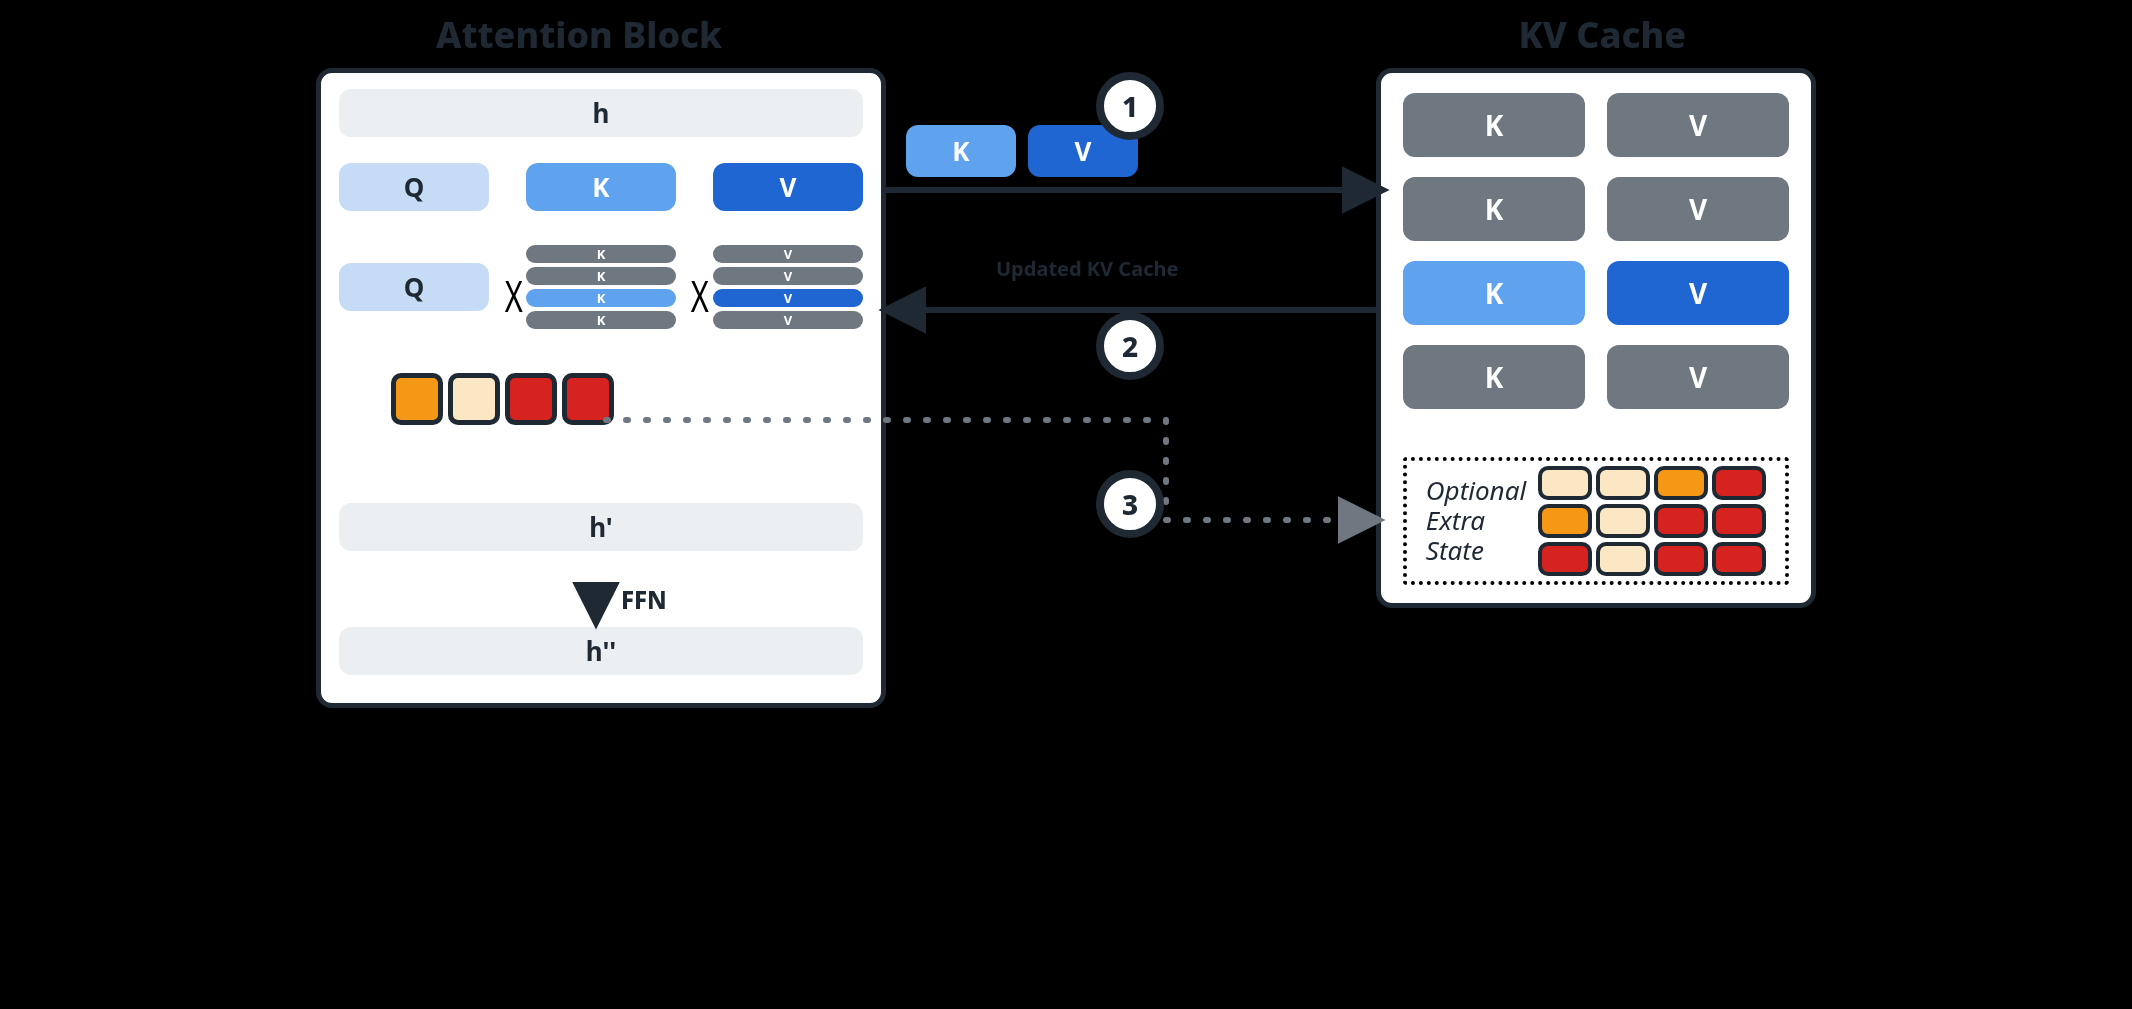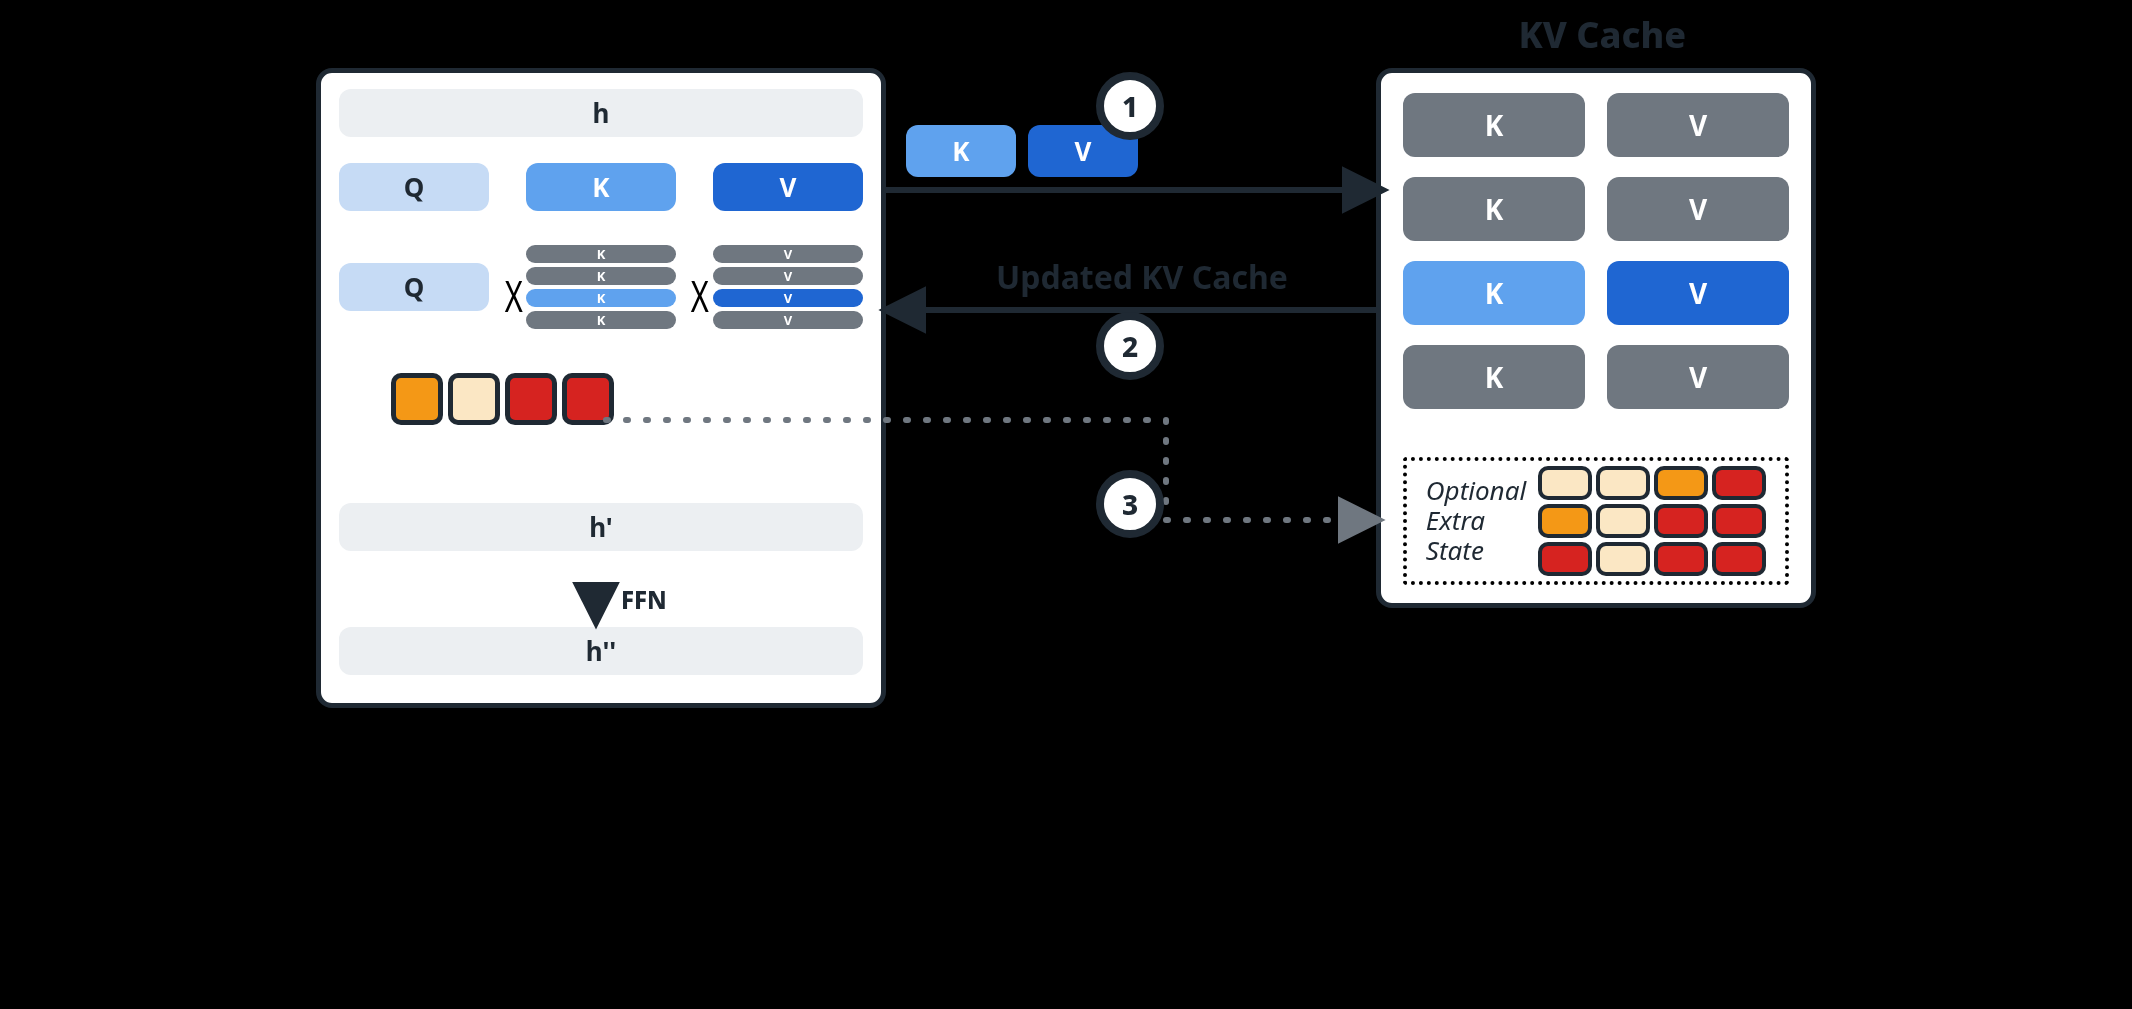--- a/index.html
+++ b/index.html
@@ -186,6 +186,7 @@
 
 <div class="stage">
 
+  <div class="title" style="left:140px;top:10px;">Attention Block</div>
   <div class="title" style="right:150px;top:10px;">KV Cache</div>
 
   <svg class="arrows" viewBox="0 0 1540 730">

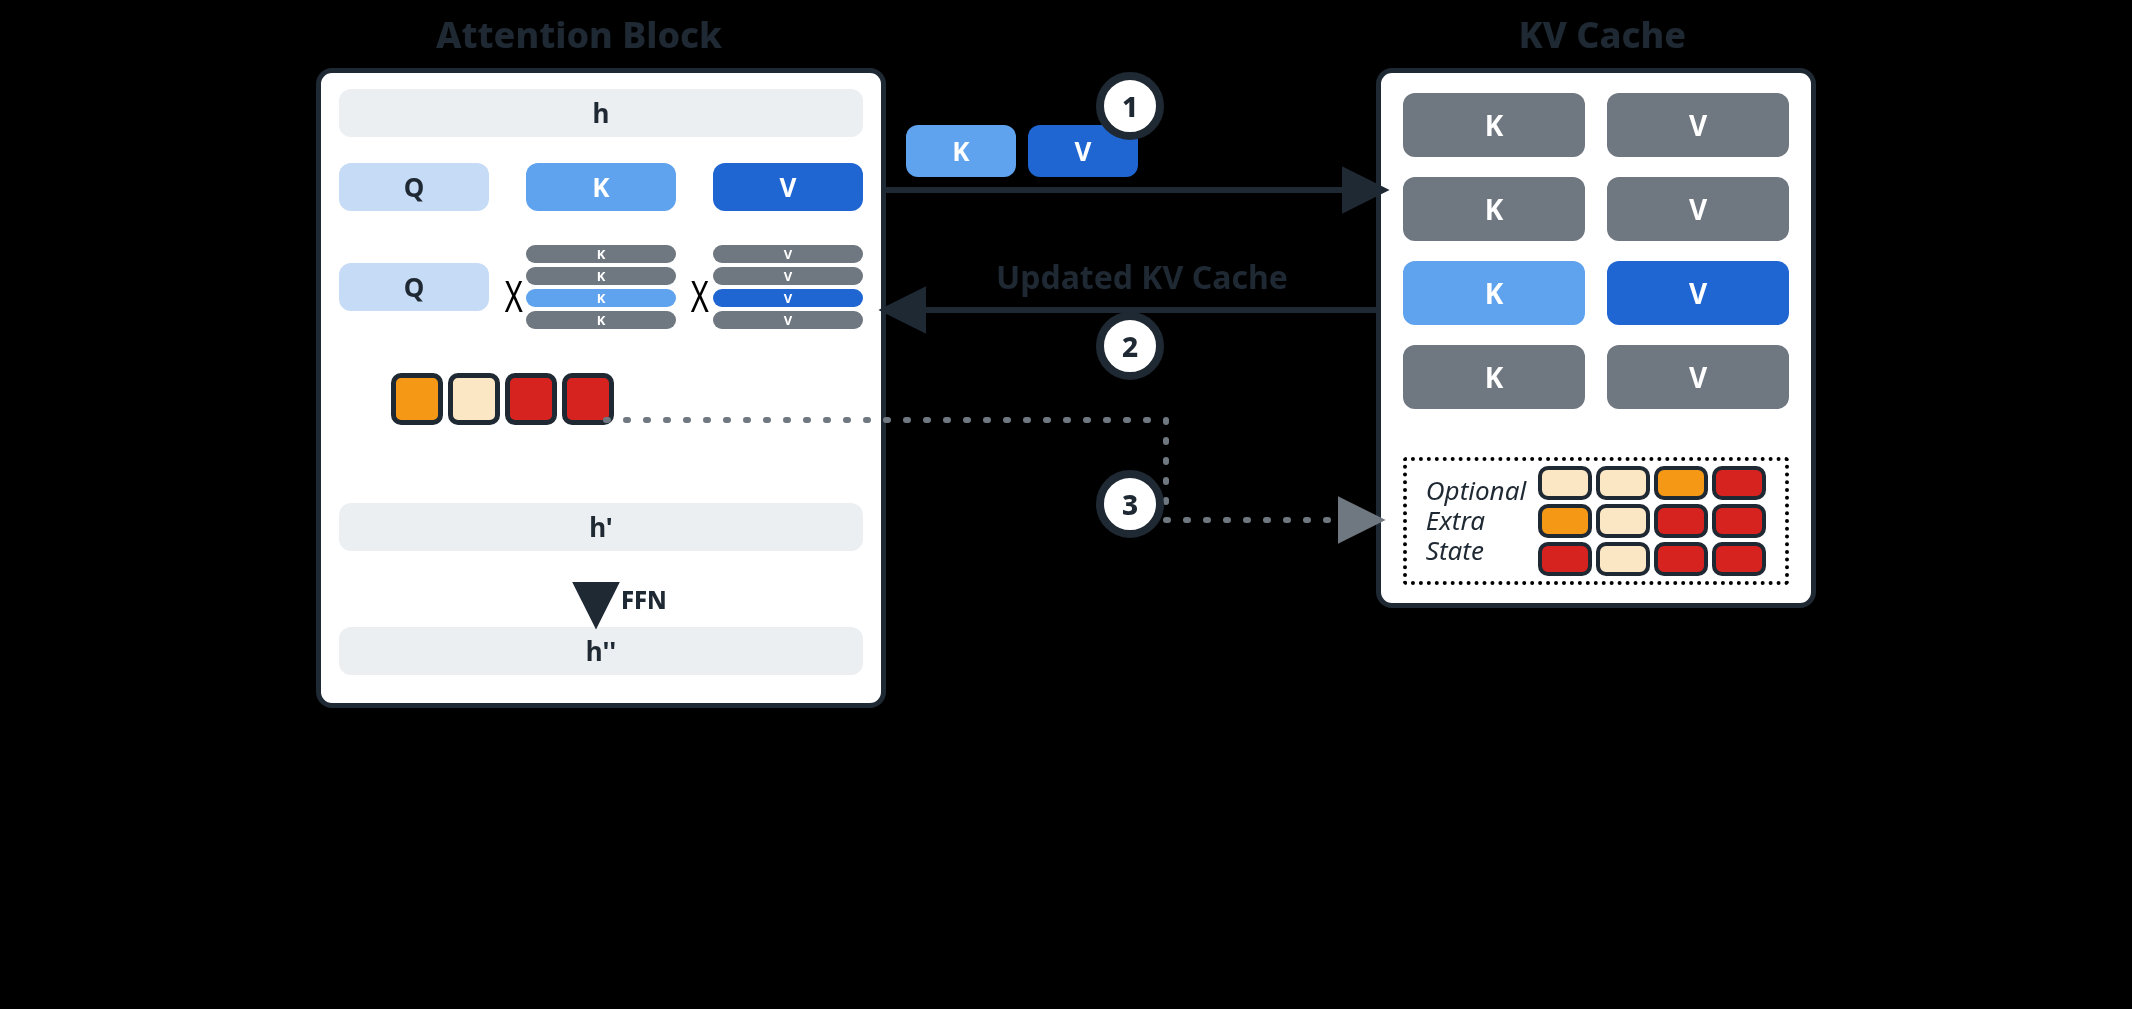--- a/index.html
+++ b/index.html
@@ -161,7 +161,7 @@
 
   .midlabel{
     position:absolute;
-    font-weight:700; font-size:32px;
+    font-weight:700; font-size:20px;
     color:var(--dark);
   }
 

